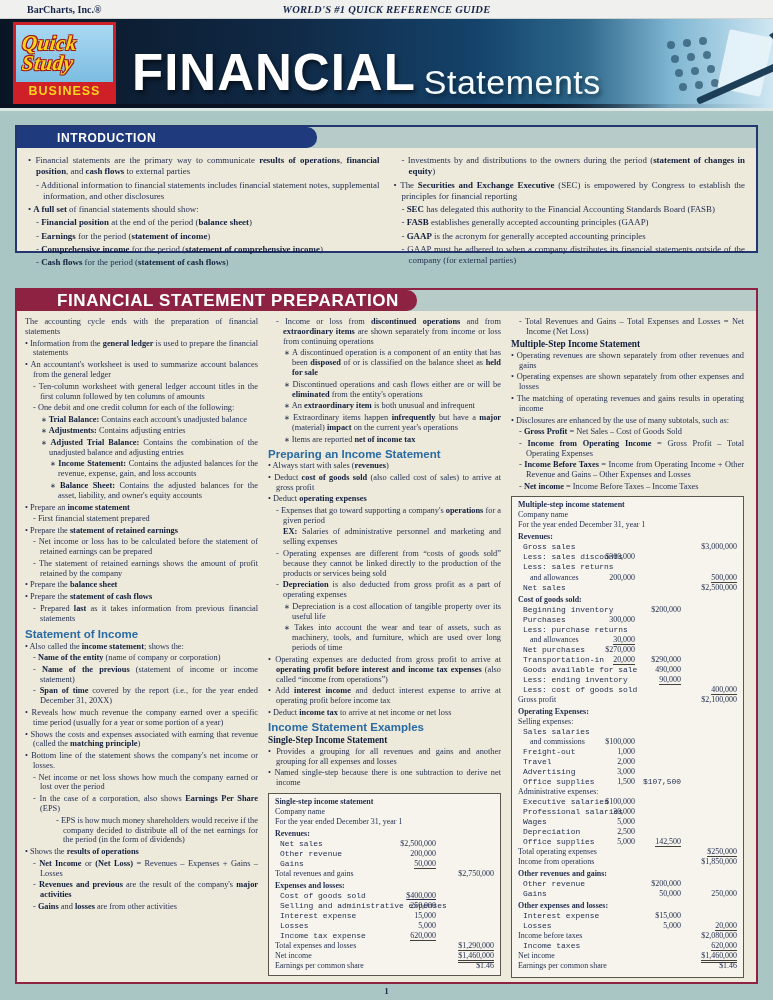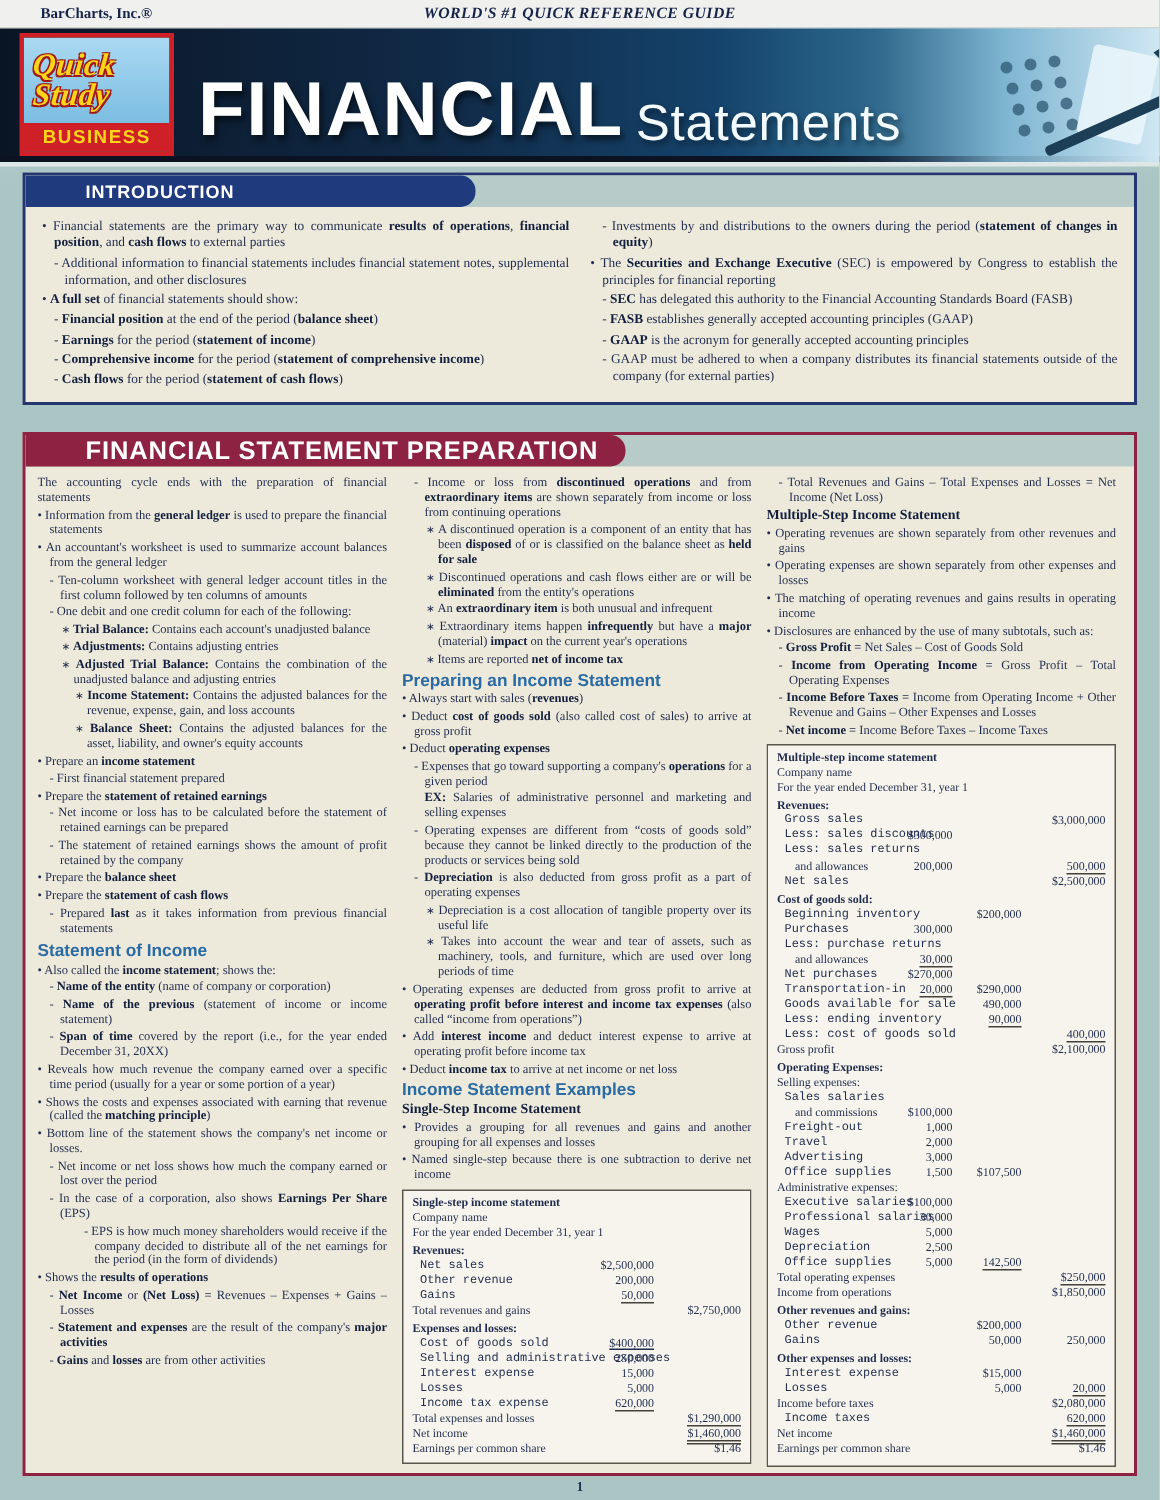--- a/index.html
+++ b/index.html
@@ -31,7 +31,7 @@
 
   
   .panel{position:absolute;left:15px;width:743px;background:var(--panel-cream);}
-  .panel.intro{top:115px;height:155px;border:2px solid #23366f;}
+  .panel.intro{top:125px;height:128px;border:2px solid #23366f;}
   .panel.prep{top:288px;height:696px;border:2px solid var(--maroon);}
   .tabrow{height:21px;background:var(--strip-teal);display:flex;}
   .tab{height:21px;color:#fff;font:bold 12px "Liberation Sans",sans-serif;letter-spacing:.6px;display:flex;align-items:center;padding:0 18px 0 40px;border-radius:0 10px 10px 0;}

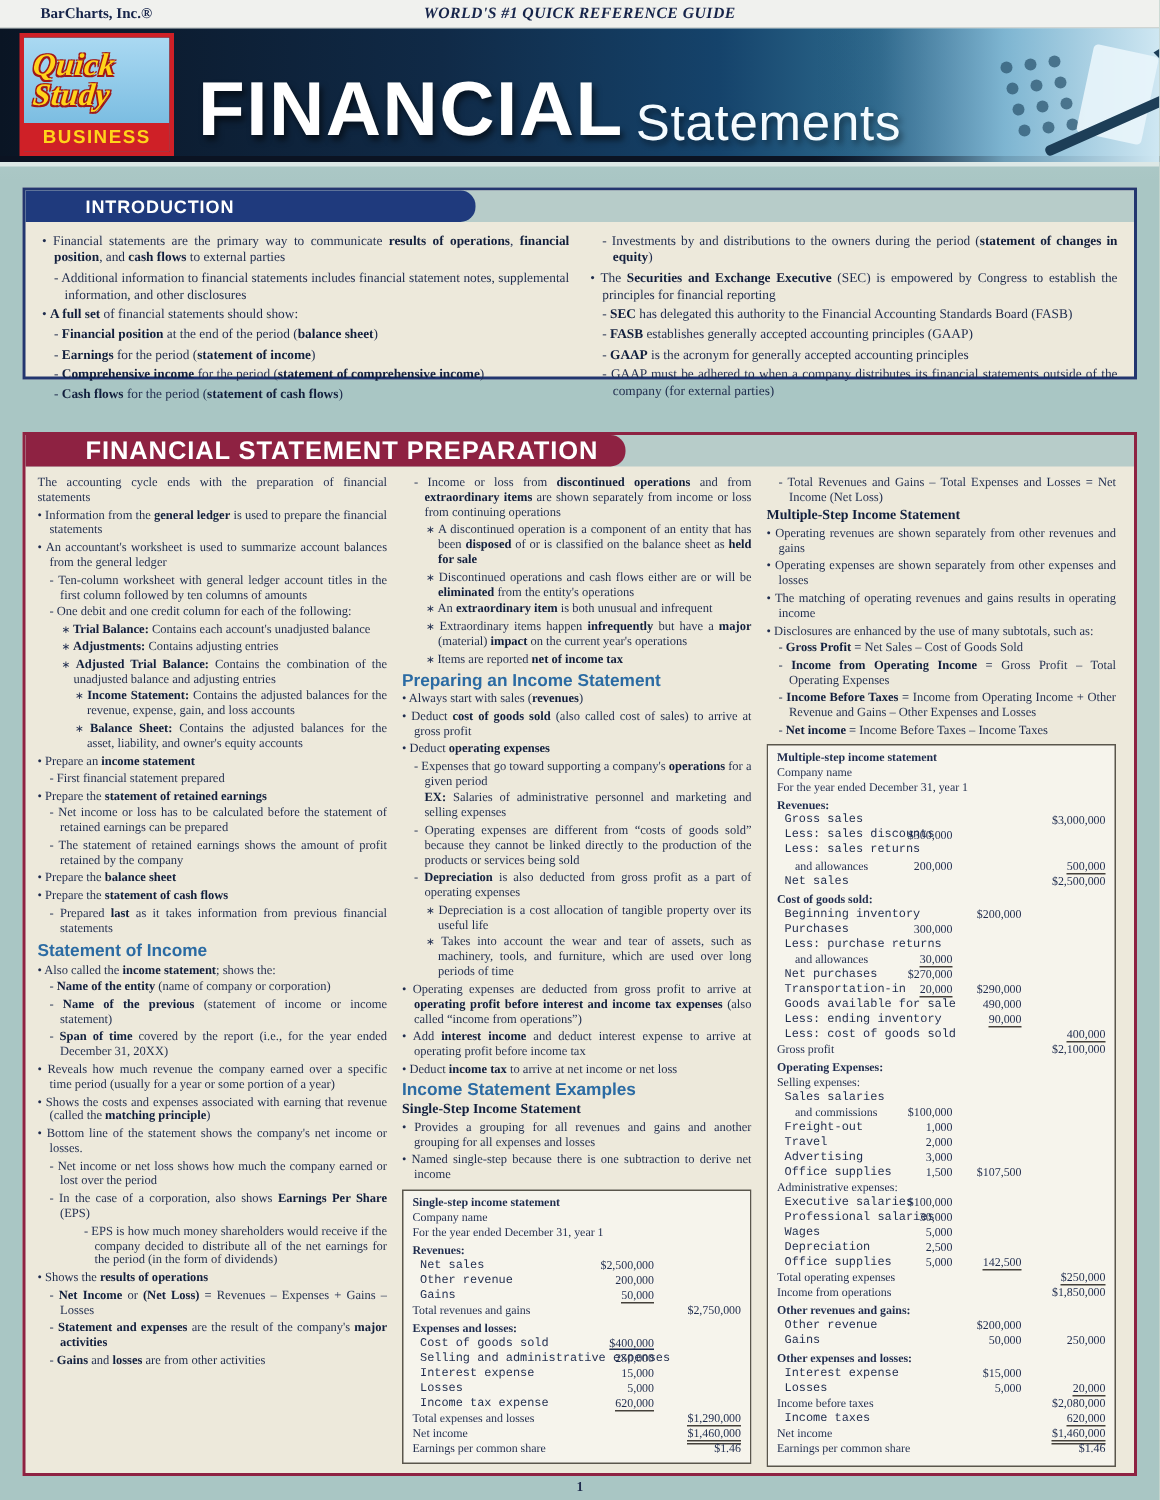--- a/index.html
+++ b/index.html
@@ -474,7 +474,7 @@
             <div class="trow">
               <div class="tlabel ti1">Office supplies</div>
               <div class="tcell" style="width: 42px;"><span>1,500</span></div>
-              <div class="tcell" style="width: 46px;"><span>$107,500</span></div>
+              <div class="tcell" style="width: 46px; font-family: Liberation Mono, monospace;"><span>$107,500</span></div>
               <div class="tcell" style="width: 56px;"></div>
             </div>
             <div class="trow">

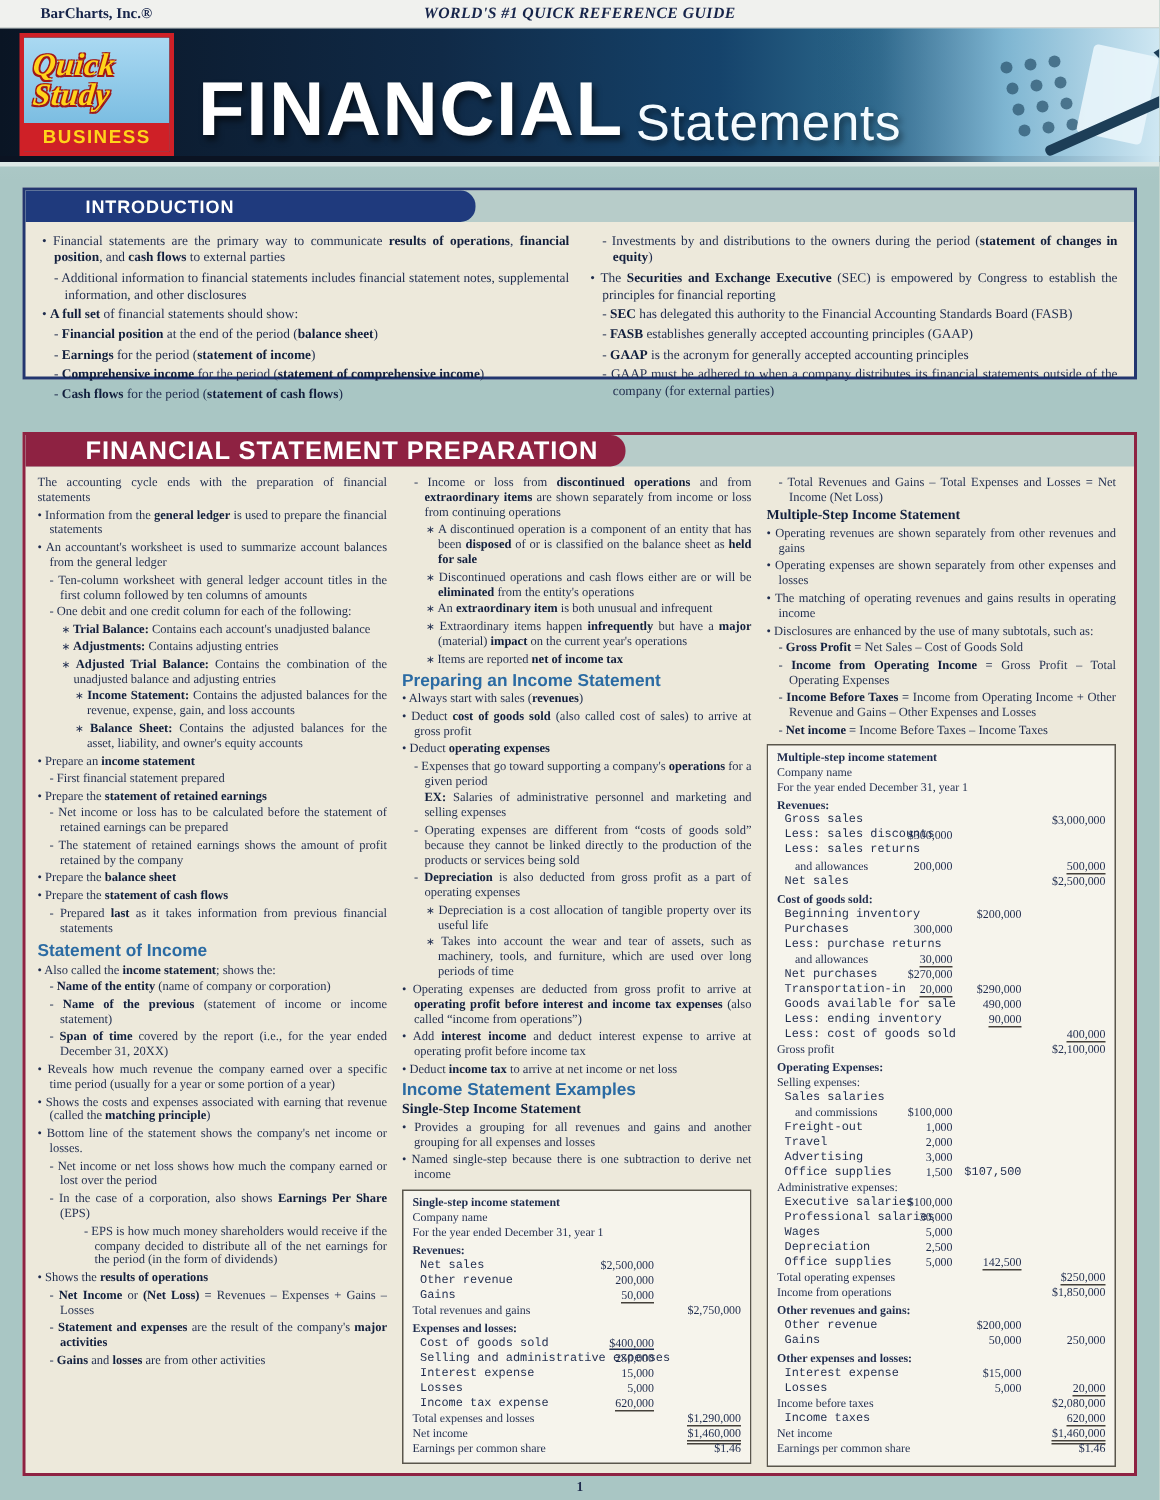--- a/index.html
+++ b/index.html
@@ -193,7 +193,7 @@
           <div class="it b4">EPS is how much money shareholders would receive if the company decided to distribute all of the net earnings for the period (in the form of dividends)</div>
           <div class="it b0">Shows the <b>results of operations</b></div>
           <div class="it b1"><b>Net Income</b> or <b>(Net Loss)</b> = Revenues – Expenses + Gains – Losses</div>
-          <div class="it b1"><b>Statement and expenses</b> are the result of the company's <b>major activities</b></div>
+          <div class="it b1"><b>Revenues and previous</b> are the result of the company's <b>major activities</b></div>
           <div class="it b1"><b>Gains</b> and <b>losses</b> are from other activities</div>
         </div>
       <div class="col">

